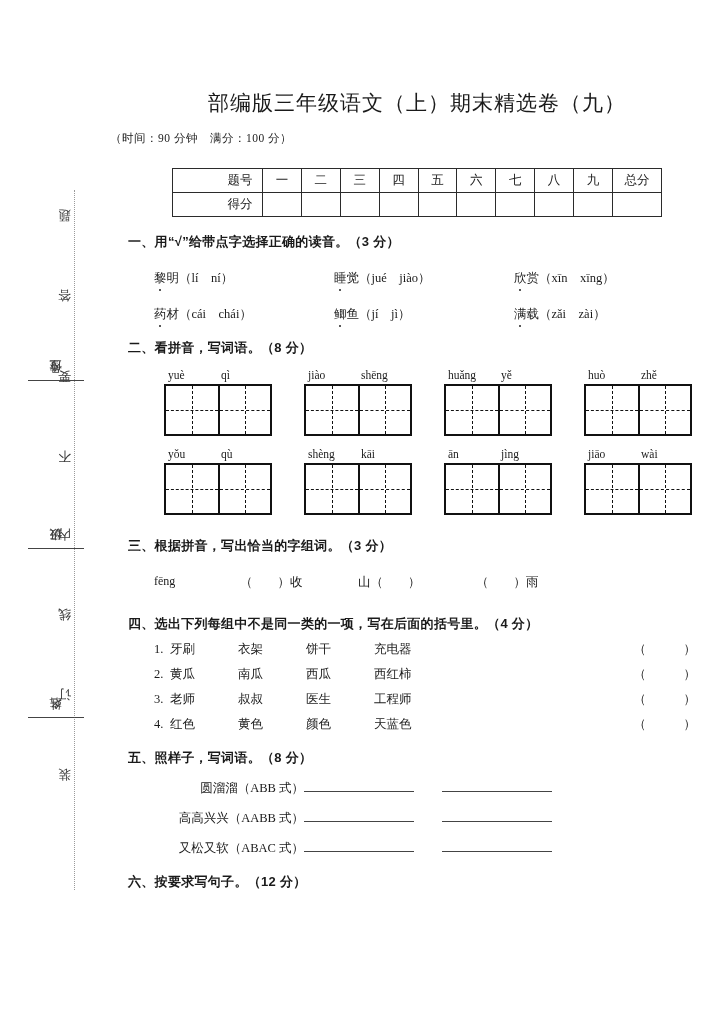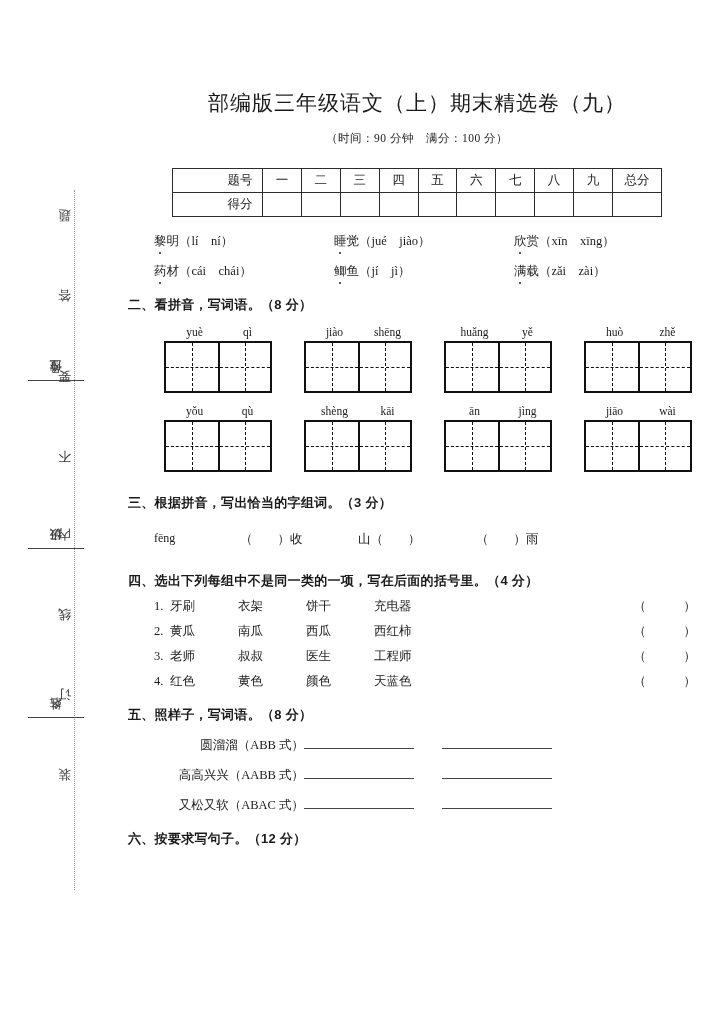--- a/index.html
+++ b/index.html
@@ -99,7 +99,7 @@
     font-family: "Liberation Serif", "DejaVu Serif", serif;
   }
   #subtitle {
-    text-align: center;
+    text-align: left;
     font-size: 11.5px;
     margin-top: 14px;
     letter-spacing: 0.5px;

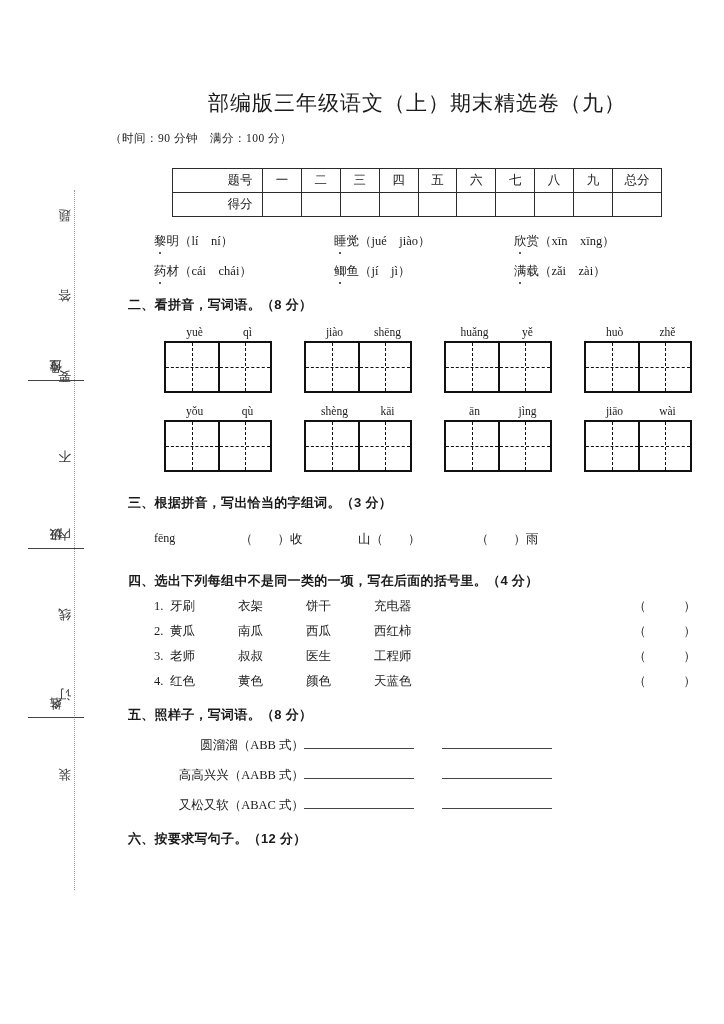--- a/index.html
+++ b/index.html
@@ -303,6 +303,9 @@
   </table>
 
   <div class="section">
+    <div class="sec-head">
+      <span>一、</span><span>用“√”给带点字选择正确的读音。（3 分）</span>
+    </div>
     <div class="sec-body">
       <div class="q1row">
         <div class="q1item">

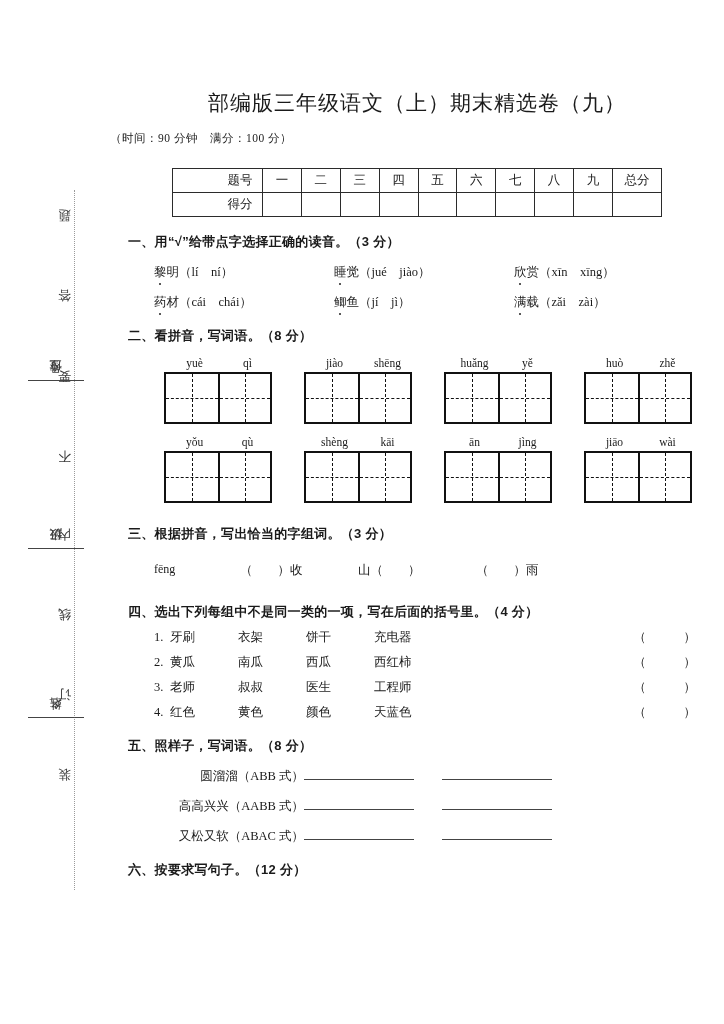--- a/index.html
+++ b/index.html
@@ -137,7 +137,7 @@
   
   .q1row {
     display: flex;
-    margin-top: 13px;
+    margin-top: 19px;
   }
   .q1item { width: 180px; white-space: nowrap; }
   .dotchar {

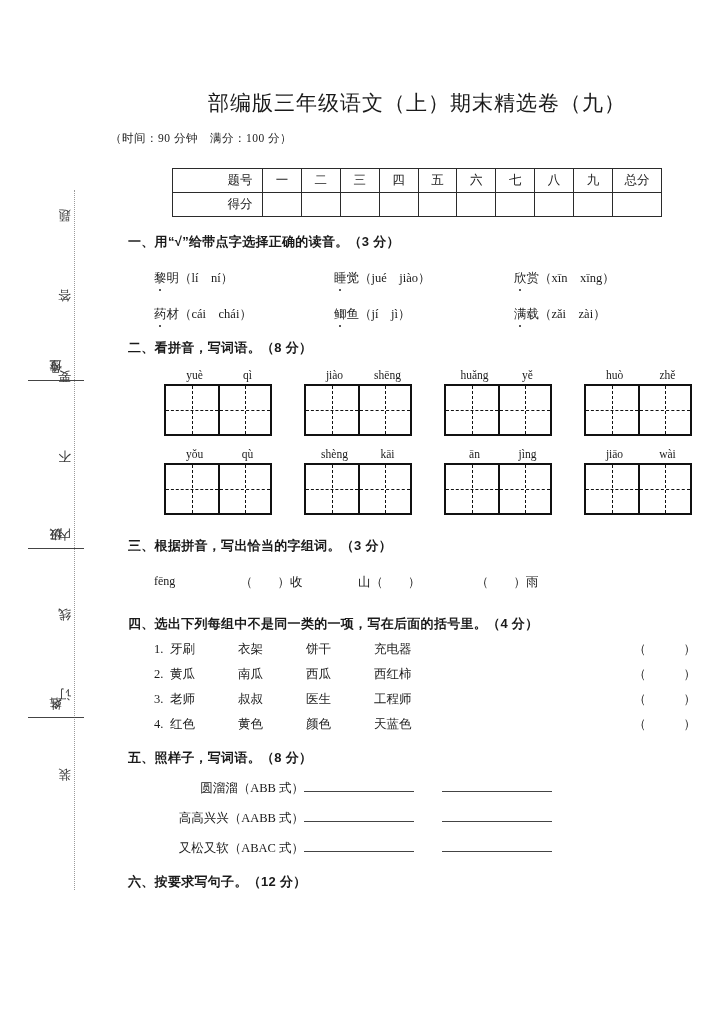--- a/index.html
+++ b/index.html
@@ -171,7 +171,6 @@
   }
   .grid-py span {
     width: 53px;
-    text-align: center;
     display: inline-block;
   }
   .tzg {

